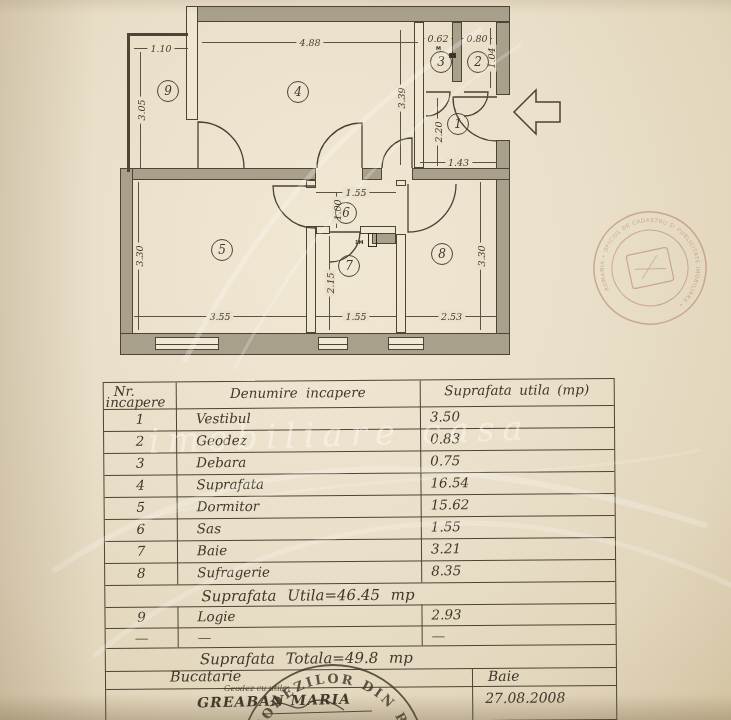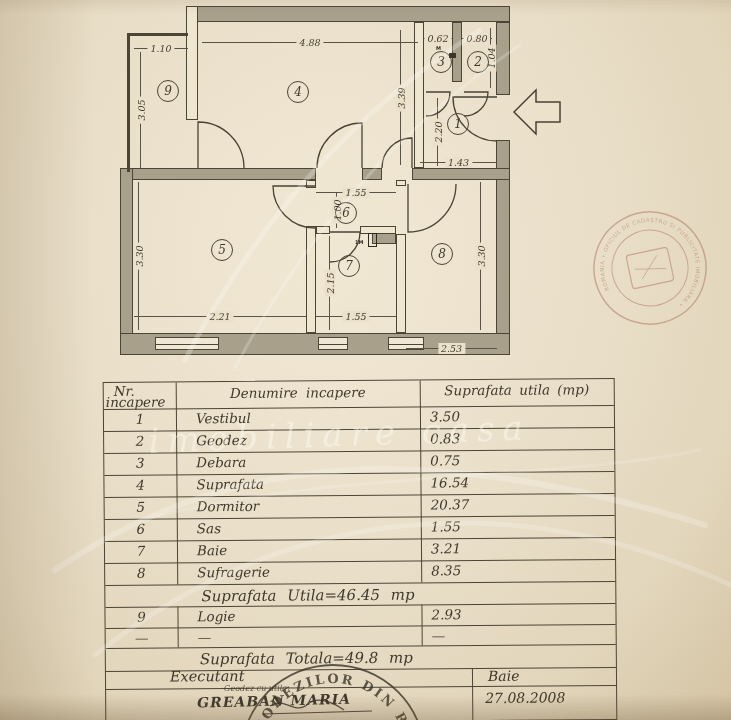--- a/index.html
+++ b/index.html
@@ -106,7 +106,7 @@
         <span>1.55</span>
       </div>
     <div class="dimh" style="left:134px;top:316px;width:172px;">
-        <span>2.21</span>
+        <span>3.55</span>
       </div>
     <div class="dimh" style="left:316px;top:316px;width:80px;">
         <span>1.55</span>

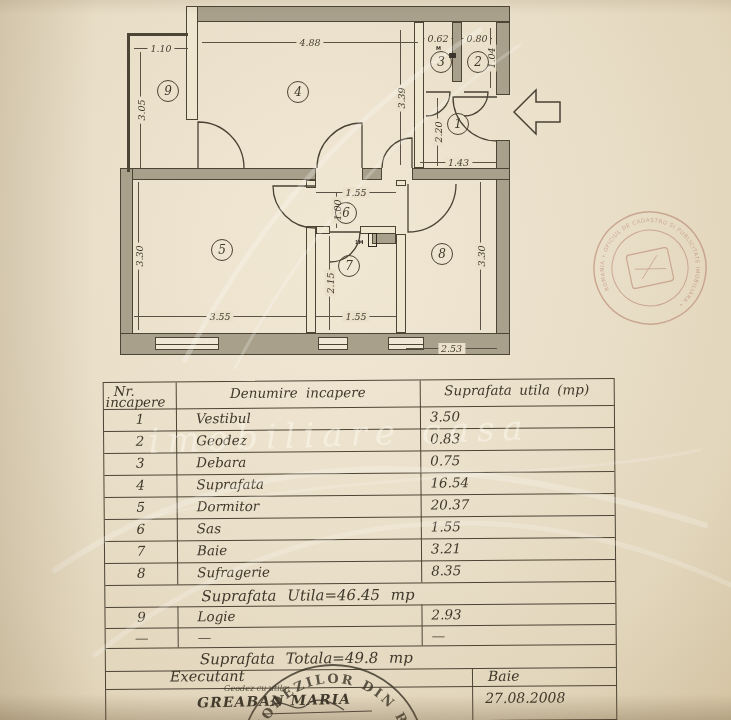--- a/index.html
+++ b/index.html
@@ -111,7 +111,7 @@
     <div class="dimh" style="left:316px;top:316px;width:80px;">
         <span>1.55</span>
       </div>
-    <div class="dimh" style="left:406px;top:316px;width:91px;margin-top:32px;">
+    <div class="dimh" style="left:406px;top:316px;width:91px;">
         <span>2.53</span>
       </div>
 

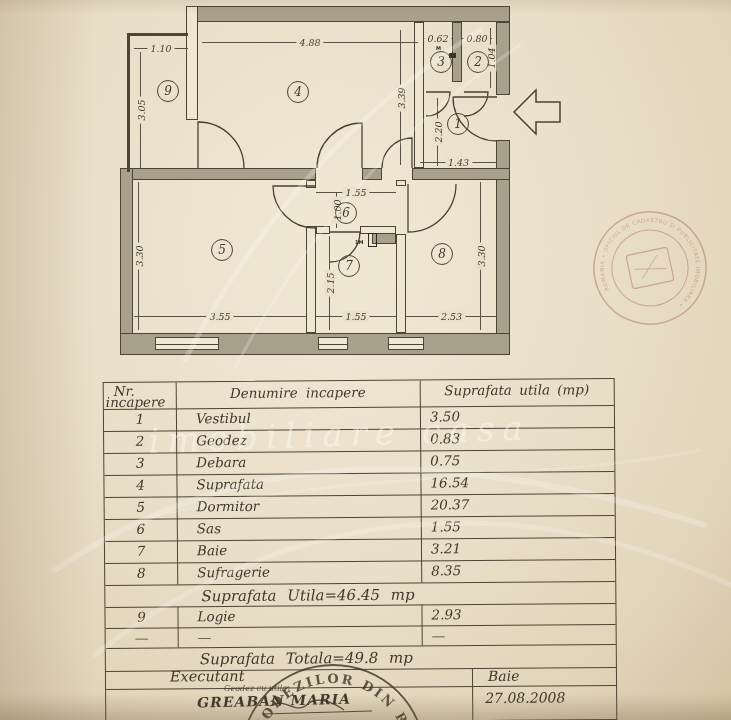--- a/index.html
+++ b/index.html
@@ -204,7 +204,7 @@
     <div class="trow" style="top:114px;">
         <span class="c1">5</span>
         <span class="c2">Dormitor</span>
-        <span class="c3">20.37</span>
+        <span class="c3">15.62</span>
       </div>
     <div class="trow" style="top:136px;">
         <span class="c1">6</span>

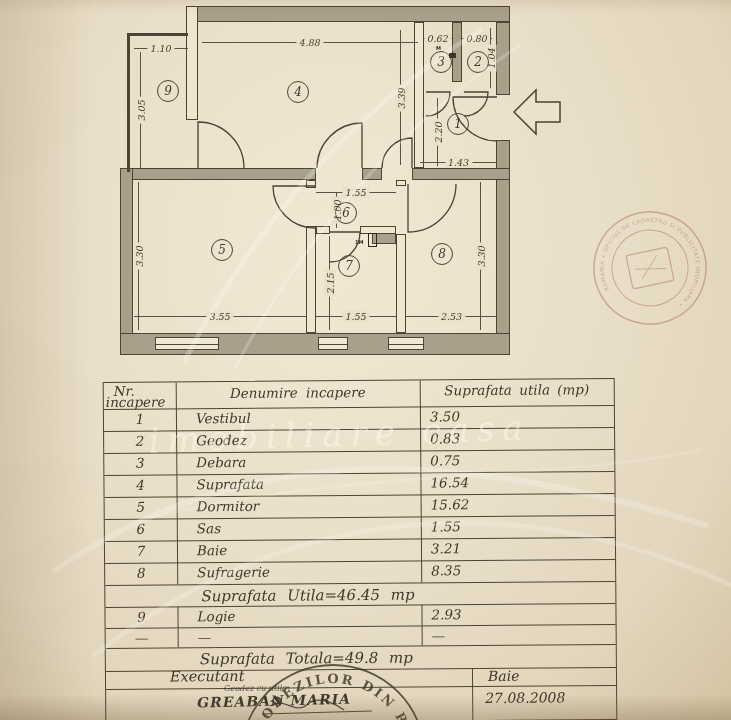--- a/index.html
+++ b/index.html
@@ -237,7 +237,7 @@
 
     <span class="sumtxt" style="left:94px;top:268px;">Suprafata  Totala=49.8  mp</span>
 
-    <span style="position:absolute;left:64px;top:286px;font:italic 14.5px 'DejaVu Serif',serif;">Executant</span>
+    <span style="position:absolute;left:64px;top:286px;font:italic 14.5px 'DejaVu Serif',serif;">Bucatarie</span>
     <span style="position:absolute;left:118px;top:302px;font:italic 8px 'DejaVu Serif',serif;opacity:.85;">Geodez cu utila</span>
     <span style="position:absolute;left:91px;top:311px;font:italic bold 14px 'DejaVu Serif',serif;letter-spacing:1px;transform:rotate(-1deg);">GREABAN MARIA</span>
     <span style="position:absolute;left:382px;top:288px;font:italic 14px 'DejaVu Serif',serif;">Baie</span>

